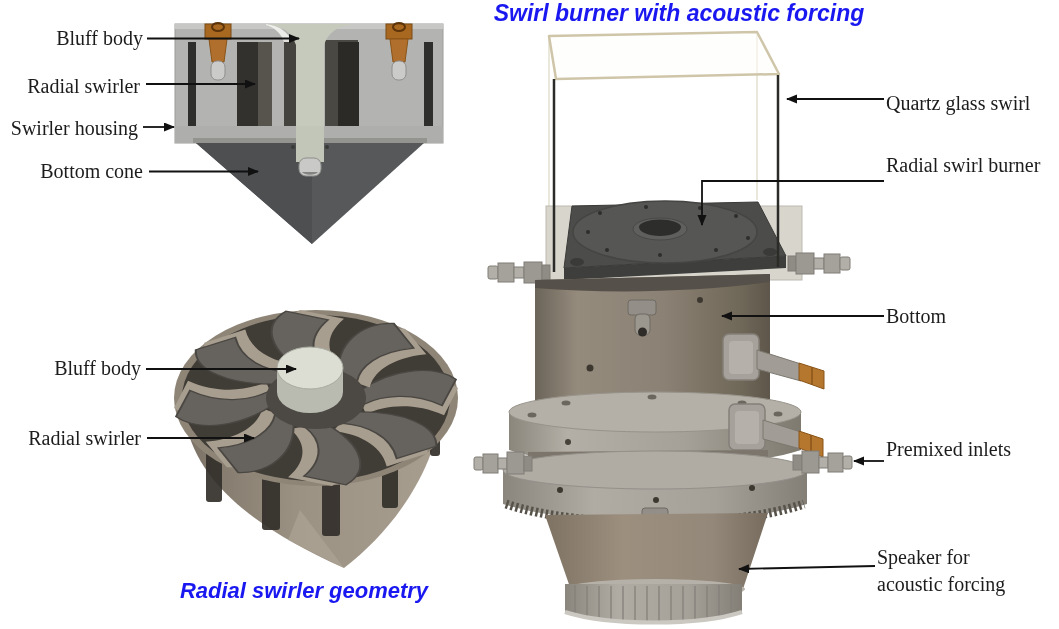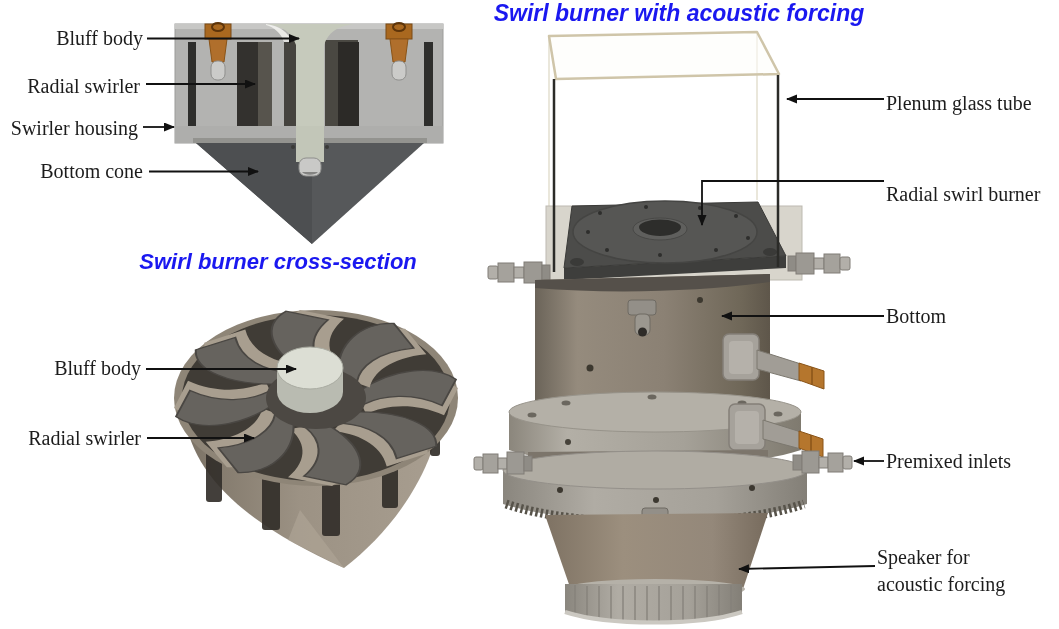--- a/index.html
+++ b/index.html
@@ -329,7 +329,7 @@
 
   <div class="caption title" style="left:462px;top:0px;width:434px">Swirl burner with acoustic forcing</div>
 
-  <div class="lbl" style="left:886px;top:92px">Plenum glass tube</div>
+  <div class="lbl" style="left:886px;top:92px">Quartz glass swirl</div>
   <div class="lbl" style="left:886px;top:183px">Radial swirl burner</div>
   <div class="lbl" style="left:886px;top:305px">Bottom</div>
   <div class="lbl" style="left:886px;top:450px">Premixed inlets</div>

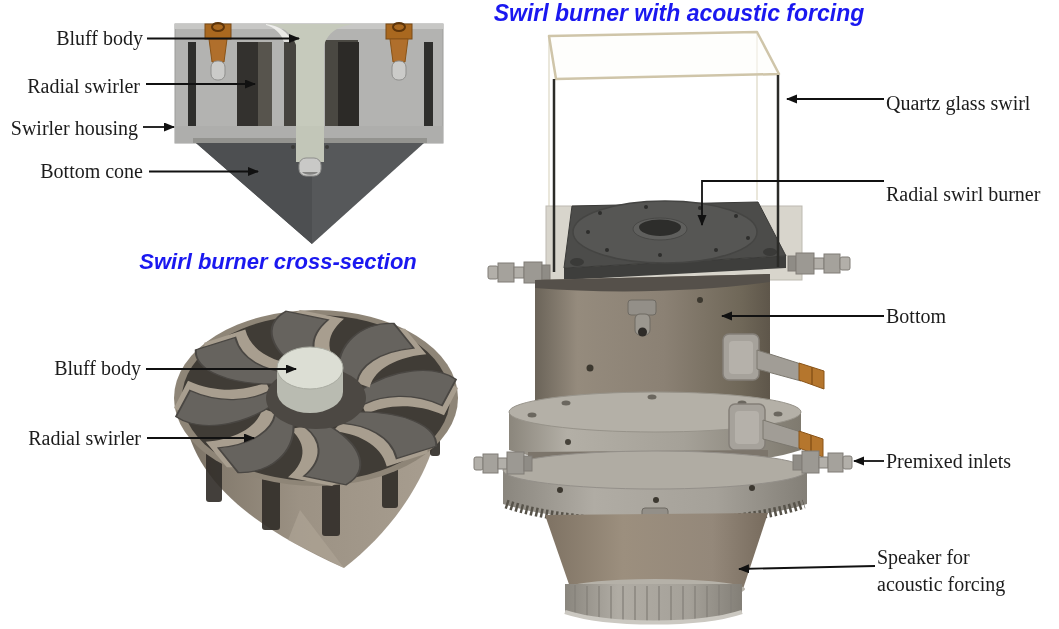--- a/index.html
+++ b/index.html
@@ -330,7 +330,7 @@
   <div class="caption title" style="left:462px;top:0px;width:434px">Swirl burner with acoustic forcing</div>
 
   <div class="lbl" style="left:886px;top:92px">Quartz glass swirl</div>
-  <div class="lbl" style="left:886px;top:183px">Radial swirl burner</div>
+  <div class="lbl" style="left:886px;top:154px">Radial swirl burner</div>
   <div class="lbl" style="left:886px;top:305px">Bottom</div>
   <div class="lbl" style="left:886px;top:450px">Premixed inlets</div>
   <div class="lbl center" style="left:877px;top:544px;width:162px;line-height:27px">Speaker for

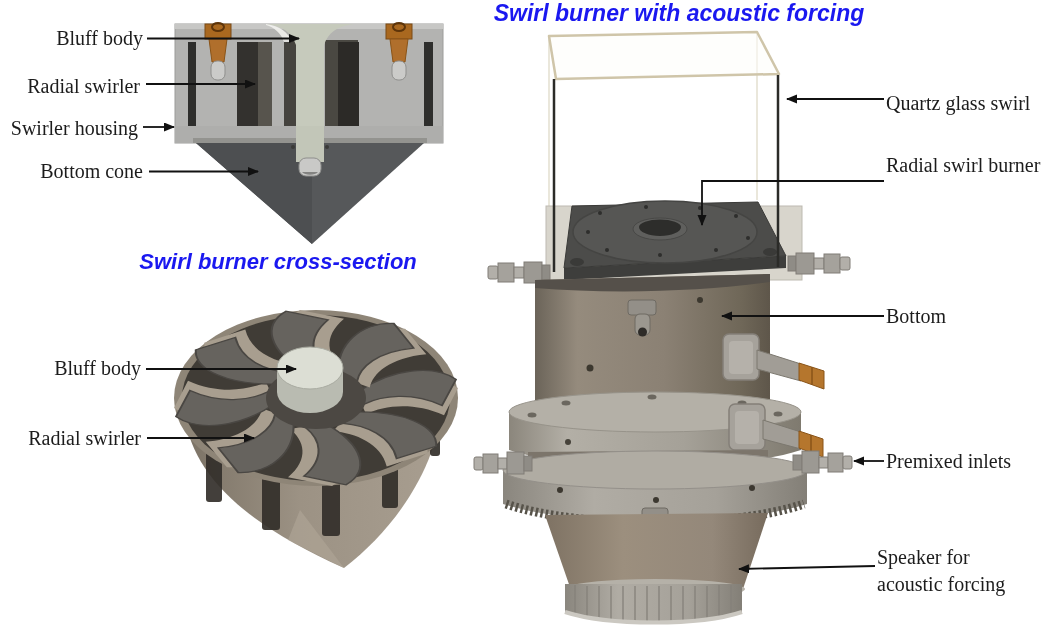--- a/index.html
+++ b/index.html
@@ -321,7 +321,6 @@
   <div class="lbl right" style="left:-18px;top:117px;width:156px">Swirler housing</div>
   <div class="lbl right" style="left:-16px;top:160px;width:159px">Bottom cone</div>
 
-  <div class="caption" style="left:95px;top:249px;width:366px">Swirl burner cross-section</div>
 
   <div class="lbl right" style="left:-16px;top:357px;width:157px">Bluff body</div>
   <div class="lbl right" style="left:-16px;top:427px;width:157px">Radial swirler</div>

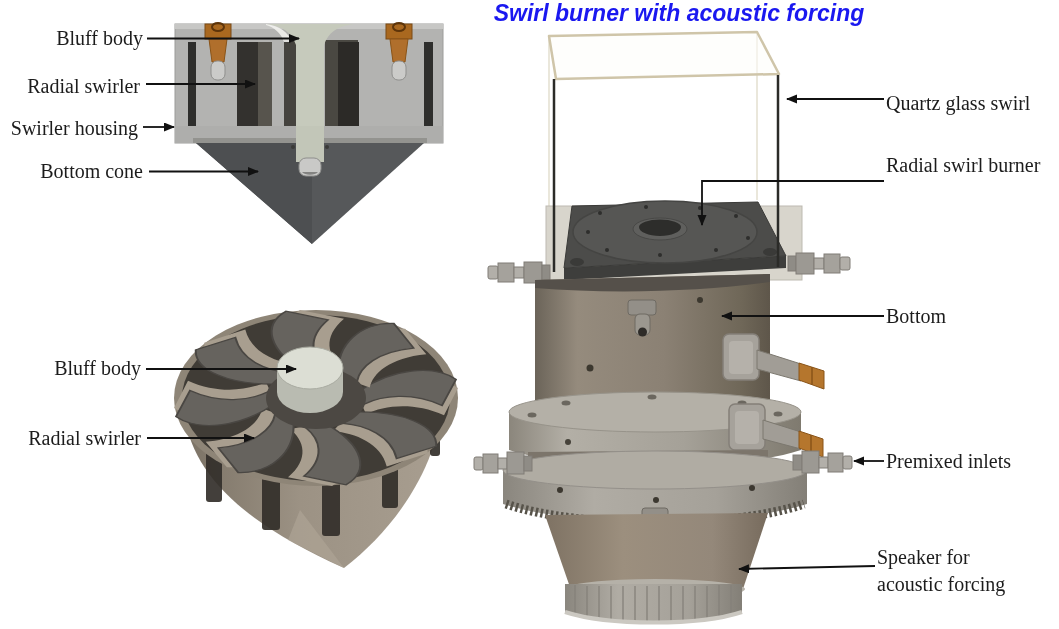--- a/index.html
+++ b/index.html
@@ -331,7 +331,7 @@
   <div class="lbl" style="left:886px;top:92px">Quartz glass swirl</div>
   <div class="lbl" style="left:886px;top:154px">Radial swirl burner</div>
   <div class="lbl" style="left:886px;top:305px">Bottom</div>
-  <div class="lbl" style="left:886px;top:450px">Premixed inlets</div>
+  <div class="lbl" style="left:886px;top:438px">Premixed inlets</div>
   <div class="lbl center" style="left:877px;top:544px;width:162px;line-height:27px">Speaker for
 acoustic forcing</div>
 </div>

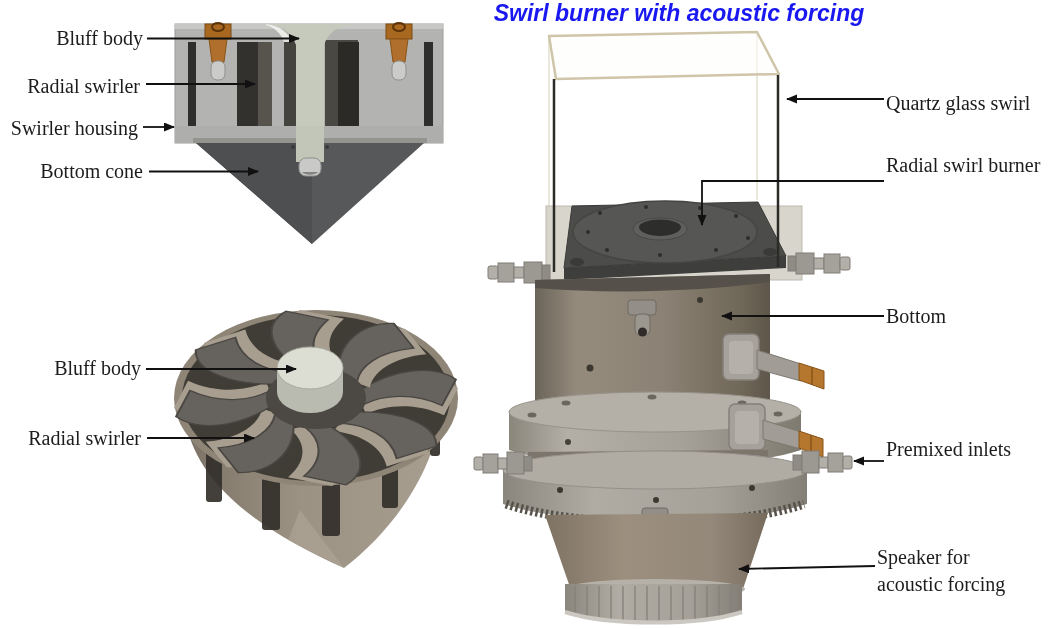--- a/index.html
+++ b/index.html
@@ -325,6 +325,7 @@
   <div class="lbl right" style="left:-16px;top:357px;width:157px">Bluff body</div>
   <div class="lbl right" style="left:-16px;top:427px;width:157px">Radial swirler</div>
 
+  <div class="caption" style="left:118px;top:578px;width:372px">Radial swirler geometry</div>
 
   <div class="caption title" style="left:462px;top:0px;width:434px">Swirl burner with acoustic forcing</div>
 

